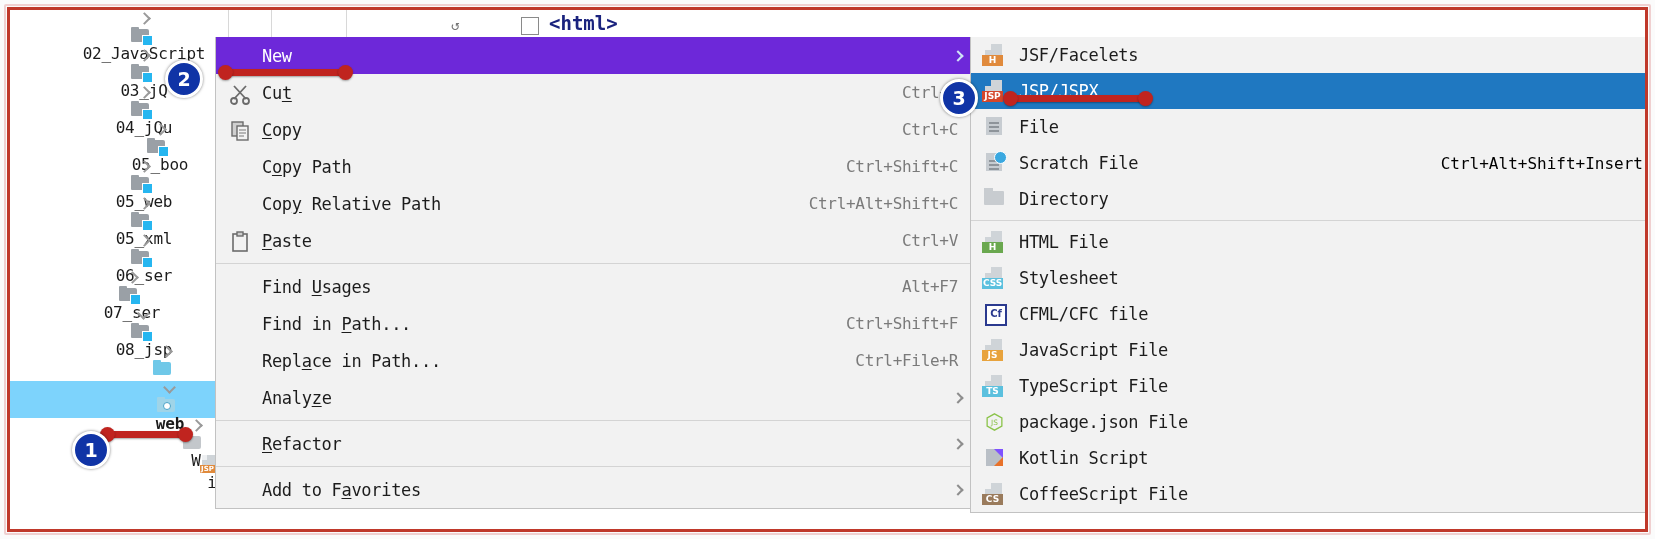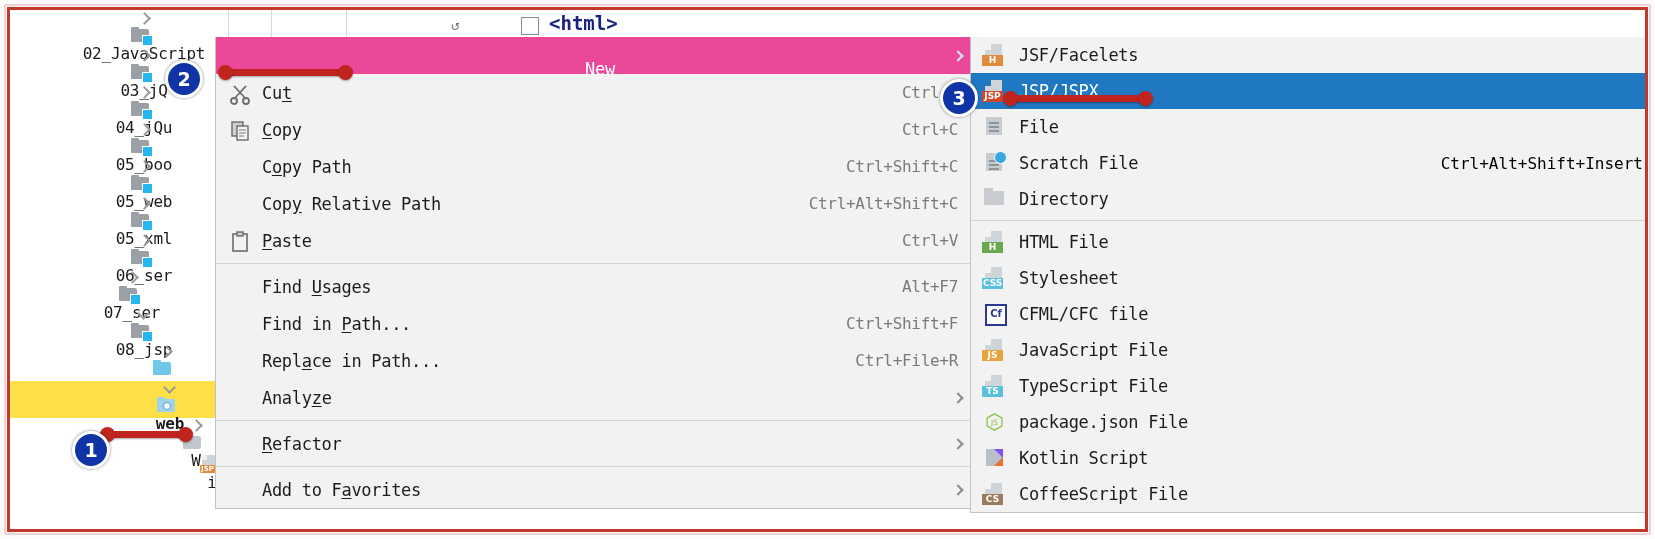--- a/index.html
+++ b/index.html
@@ -142,7 +142,7 @@
     content:"";position:absolute;left:0;top:0;width:6px;height:6px;
     border-right:2px solid #8d8d8d;border-bottom:2px solid #8d8d8d;transform:rotate(-45deg);
   }
-  .mi.hl{background:#ec4899;color:#fff;flex-direction:column;}
+  .mi.hl{background:#6d28d9;color:#fff;}
   .mi.hl .mtext{color:#fff;}
   .mi.hl .marrow::before{border-color:#cfe4f5;}
   .msep{height:1px;background:#d4d4d4;margin:4px 0;}

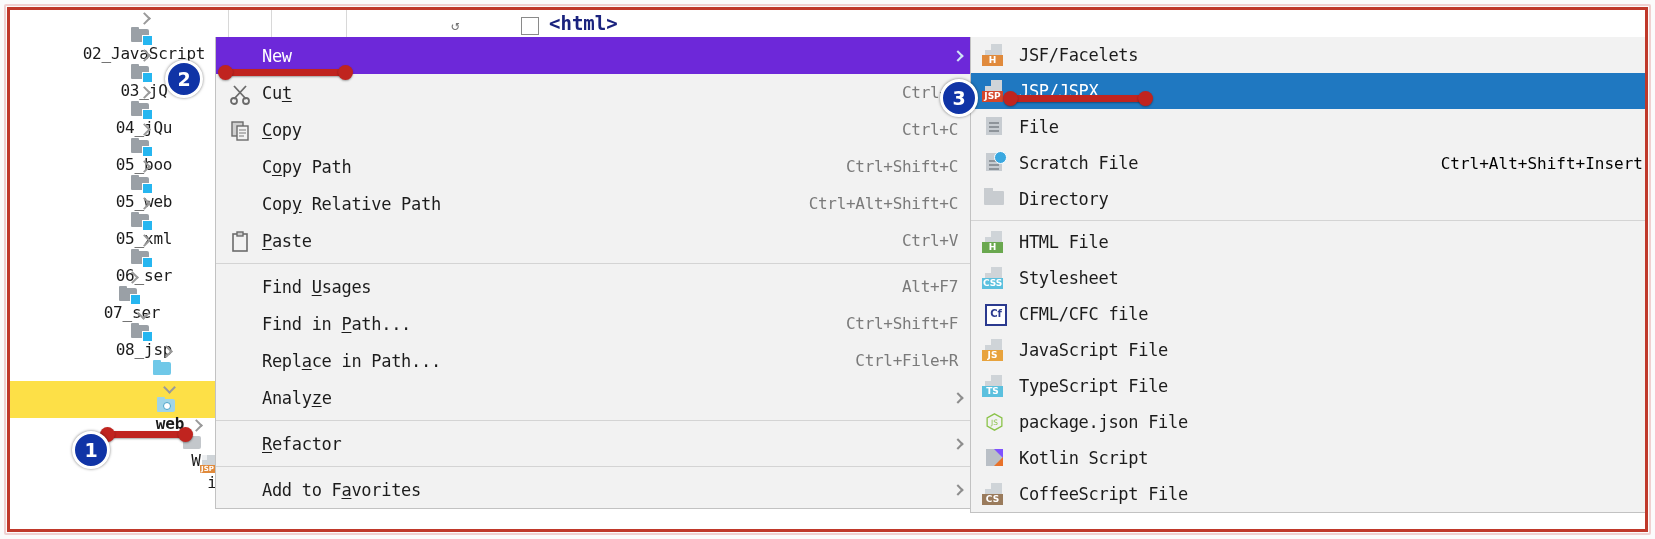--- a/index.html
+++ b/index.html
@@ -259,7 +259,7 @@
           </span>
         <span class="tlabel">04_jQu</span>
       </div>
-      <div class="trow" style="top:112px;padding-left:26px">
+      <div class="trow" style="top:112px;padding-left:42px">
         <span class="arrow right"></span>
         <span class="ficon">
             <span class="tab"></span>

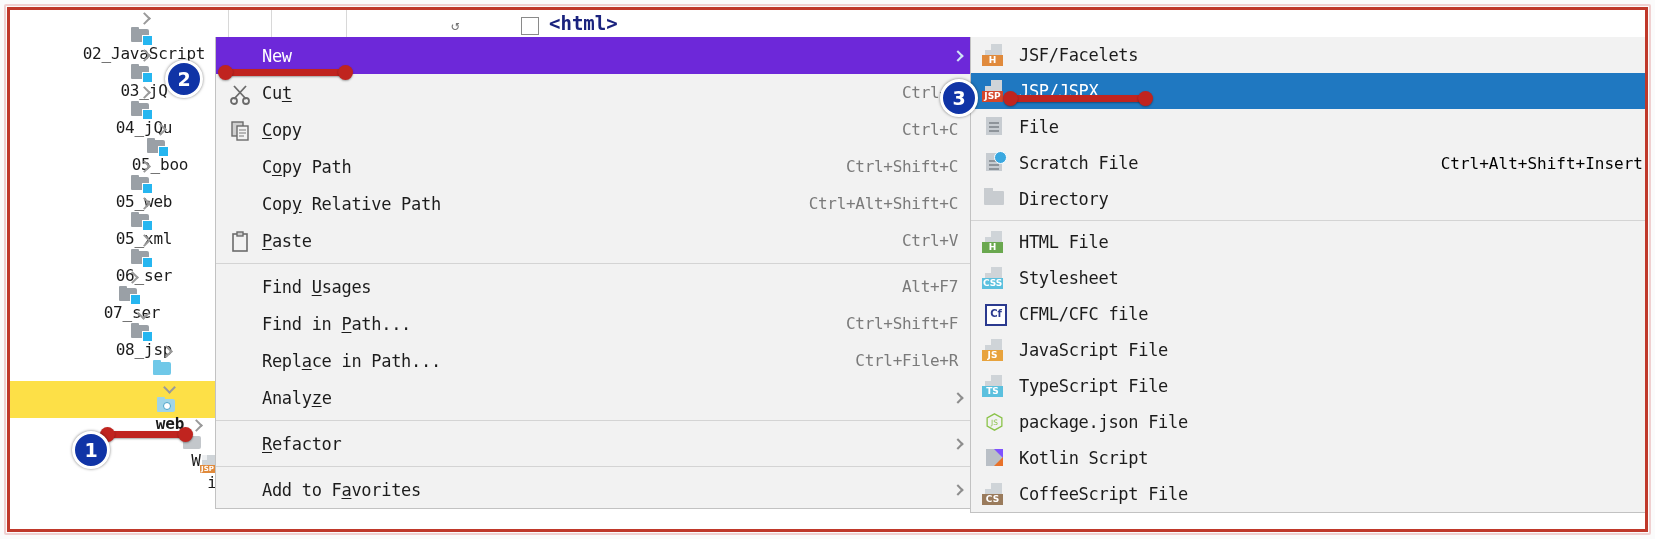--- a/index.html
+++ b/index.html
@@ -44,7 +44,7 @@
     white-space:nowrap;
     flex-direction:column;
   }
-  .trow.sel{background:#fde047;font-weight:bold;}
+  .trow.sel{background:#7dd3fc;font-weight:bold;}
   .arrow{
     width:16px;height:16px;flex:0 0 auto;
     display:inline-block;position:relative;

